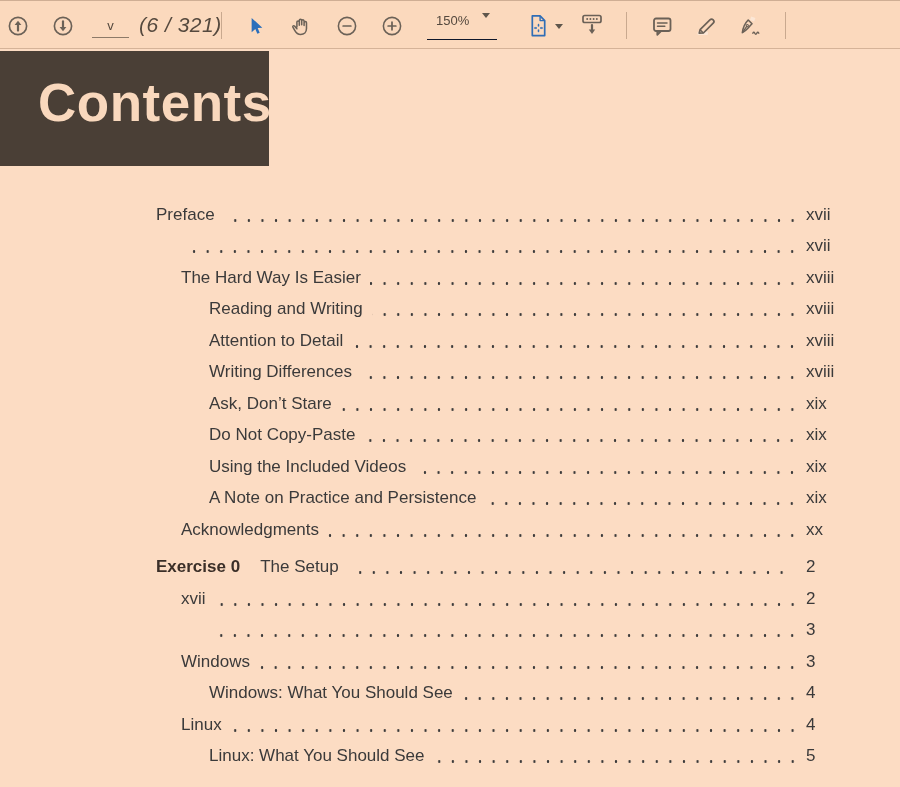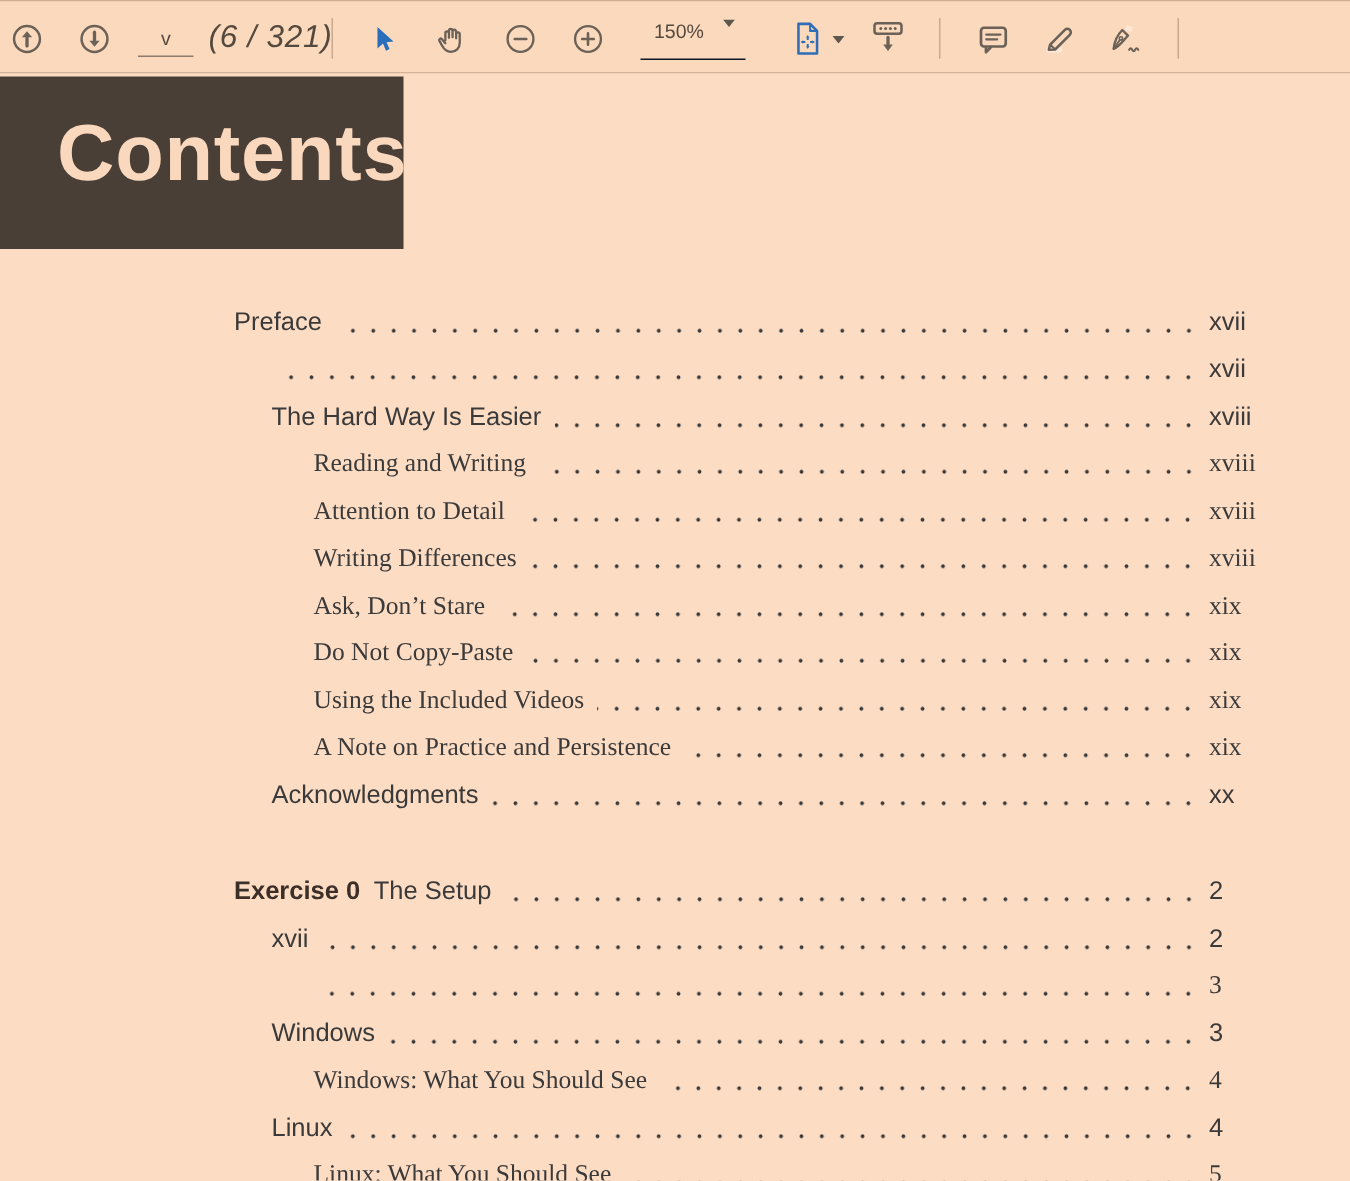--- a/index.html
+++ b/index.html
@@ -48,7 +48,7 @@
   .toc { position:absolute; left:0; top:150px; width:900px; padding:0 58px 0 156px; }
   .toc-row { display:flex; align-items:center; height:31.5px; font-size:17px; color:#3b3a3a; cursor:pointer; }
   .toc-row.lvl1 { padding-left:25px; }
-  .toc-row.lvl2 { padding-left:53px;font-family:Liberation Serif, serif; }
+  .toc-row.lvl2 { padding-left:53px; }
   .toc-row.gap-before { margin-top:33px; }
   .toc-bold { font-weight:bold; color:#3b2f28; margin-right:9px; white-space:nowrap; }
   .toc-label { white-space:nowrap; }

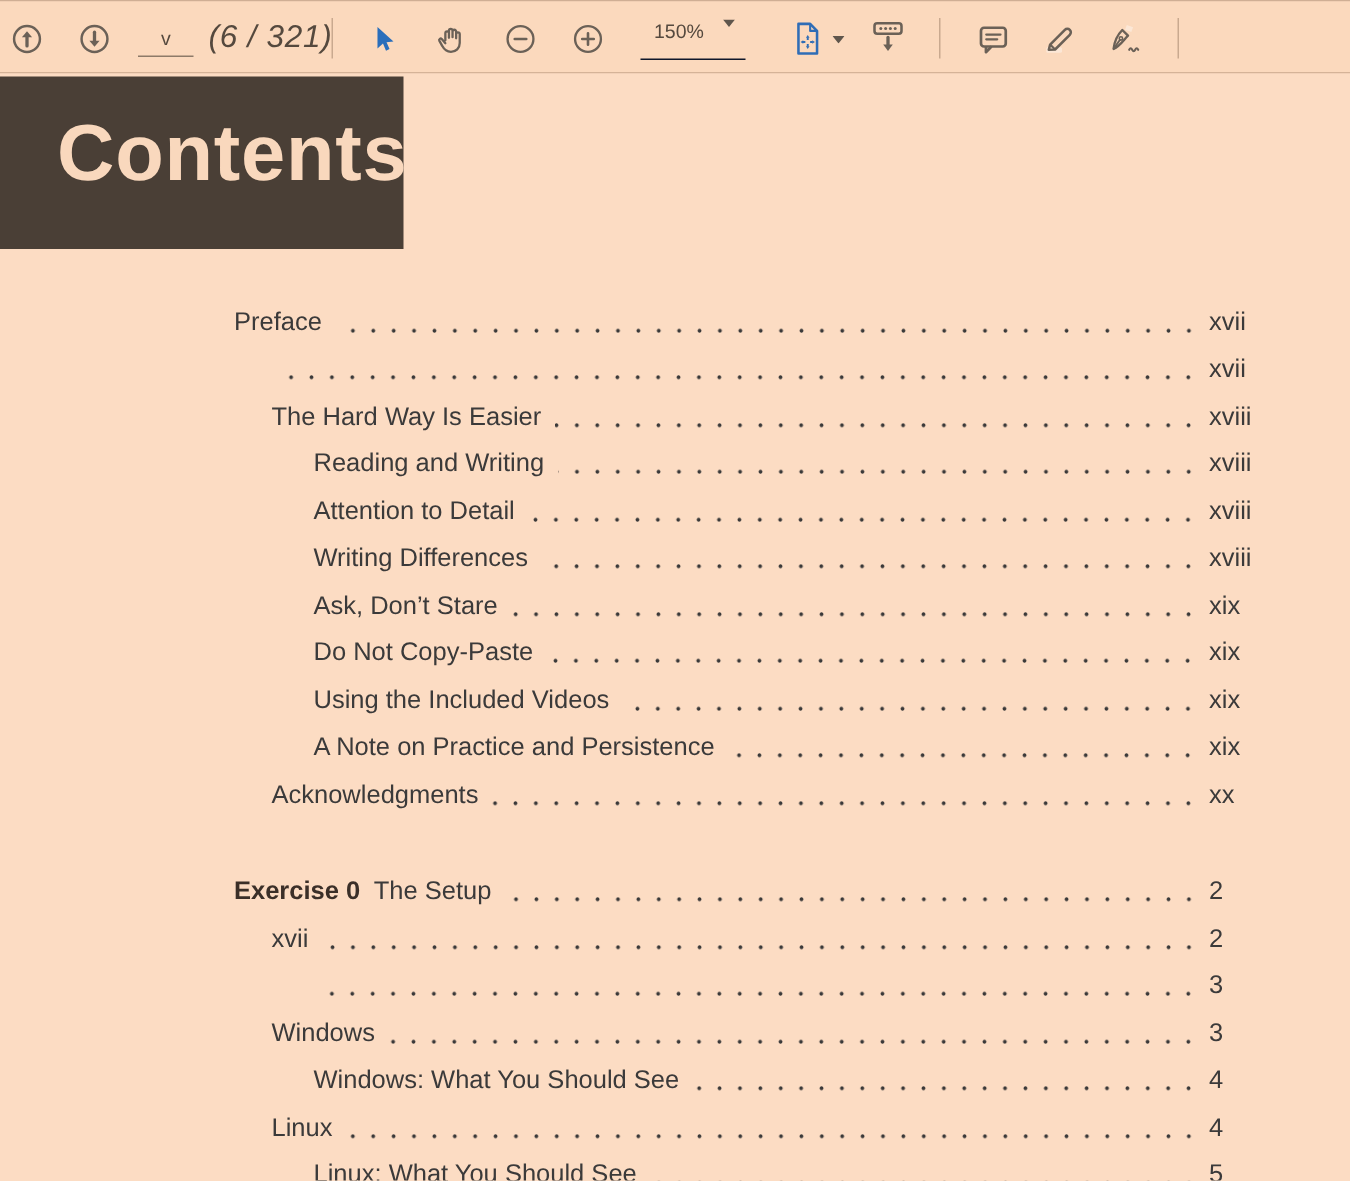--- a/index.html
+++ b/index.html
@@ -49,7 +49,7 @@
   .toc-row { display:flex; align-items:center; height:31.5px; font-size:17px; color:#3b3a3a; cursor:pointer; }
   .toc-row.lvl1 { padding-left:25px; }
   .toc-row.lvl2 { padding-left:53px; }
-  .toc-row.gap-before { margin-top:33px; }
+  .toc-row.gap-before { margin-top:6px;gap:11px; }
   .toc-bold { font-weight:bold; color:#3b2f28; margin-right:9px; white-space:nowrap; }
   .toc-label { white-space:nowrap; }
   .toc-leader {

